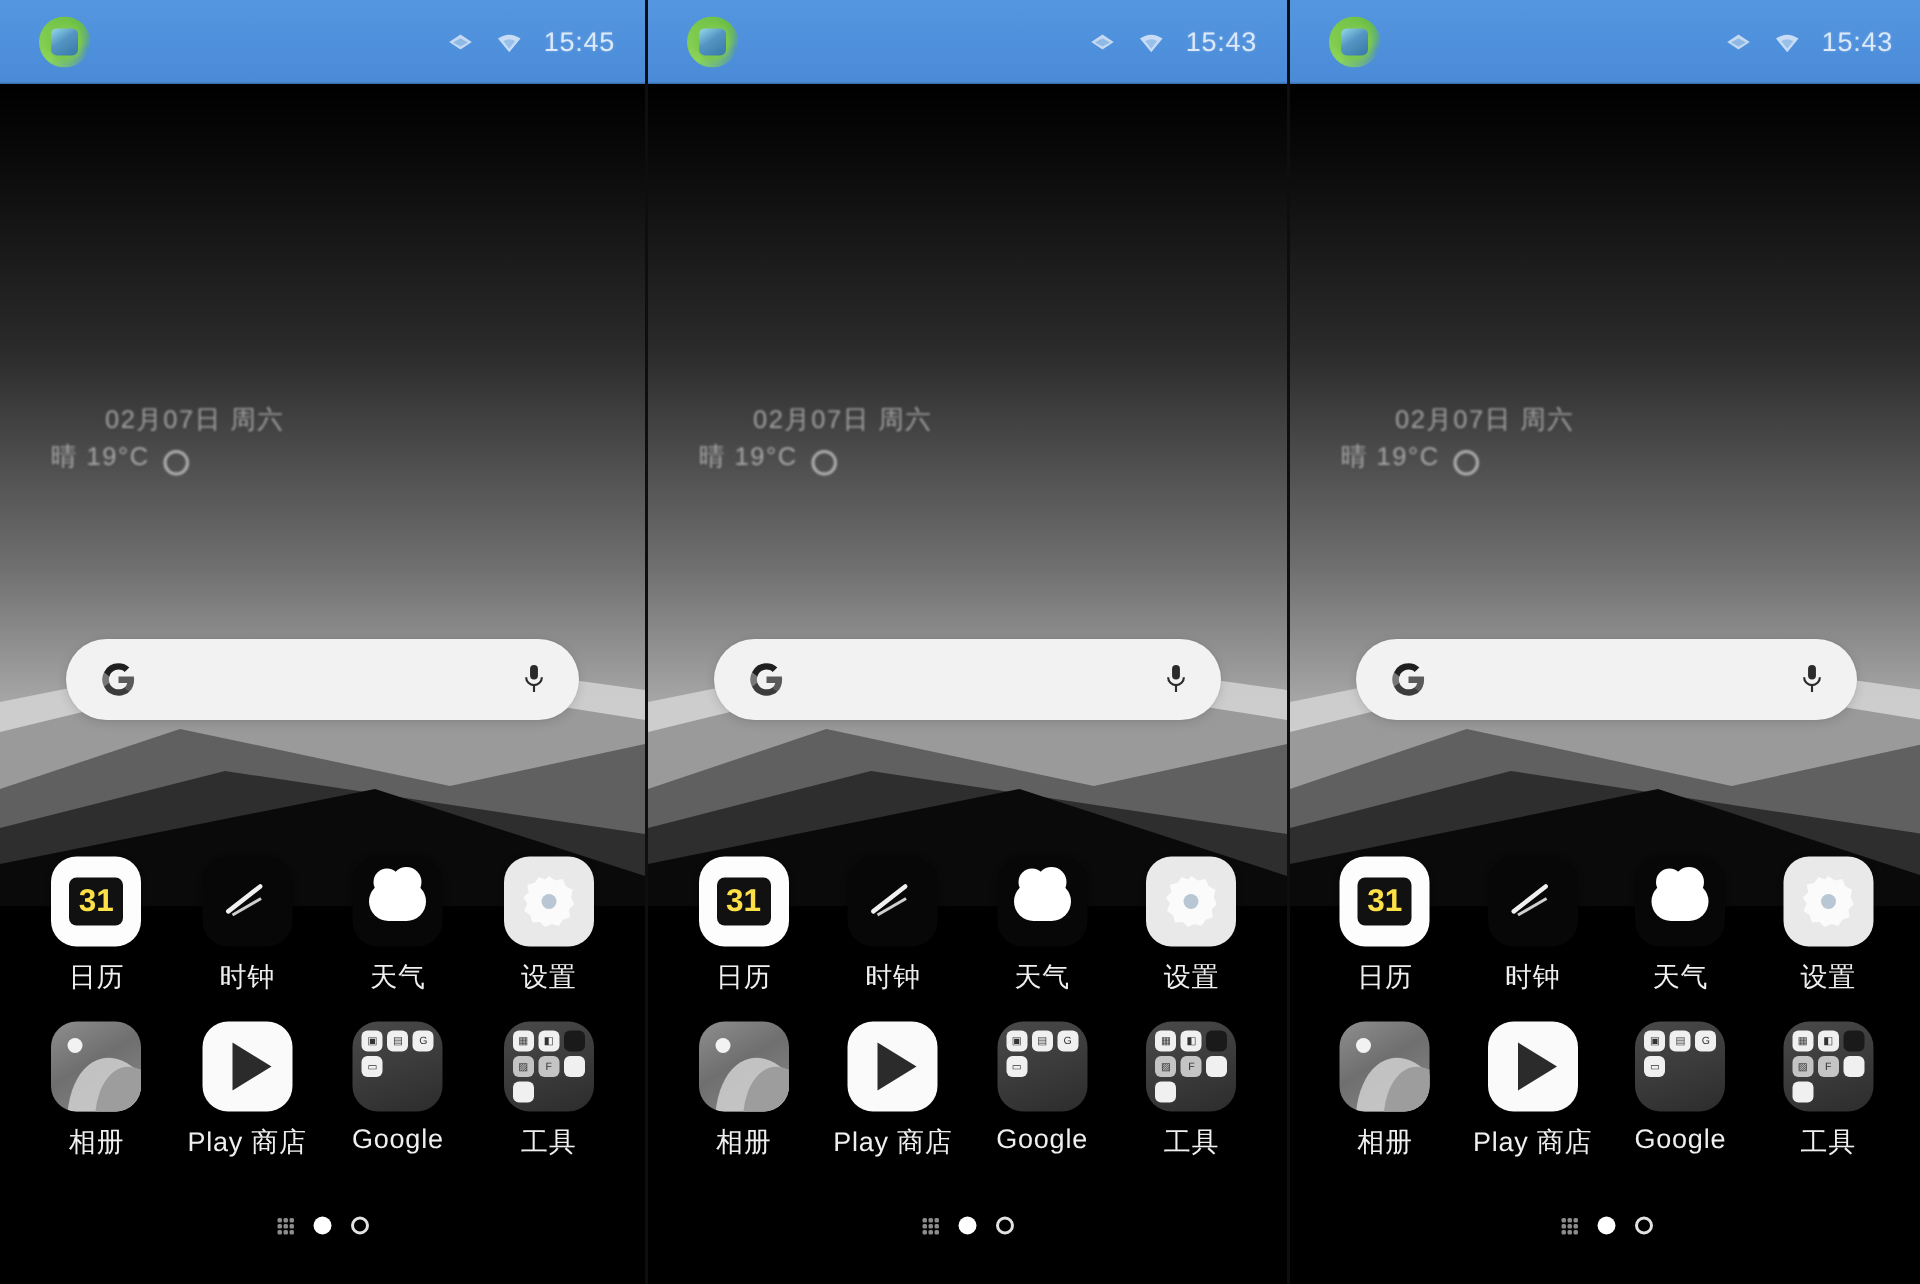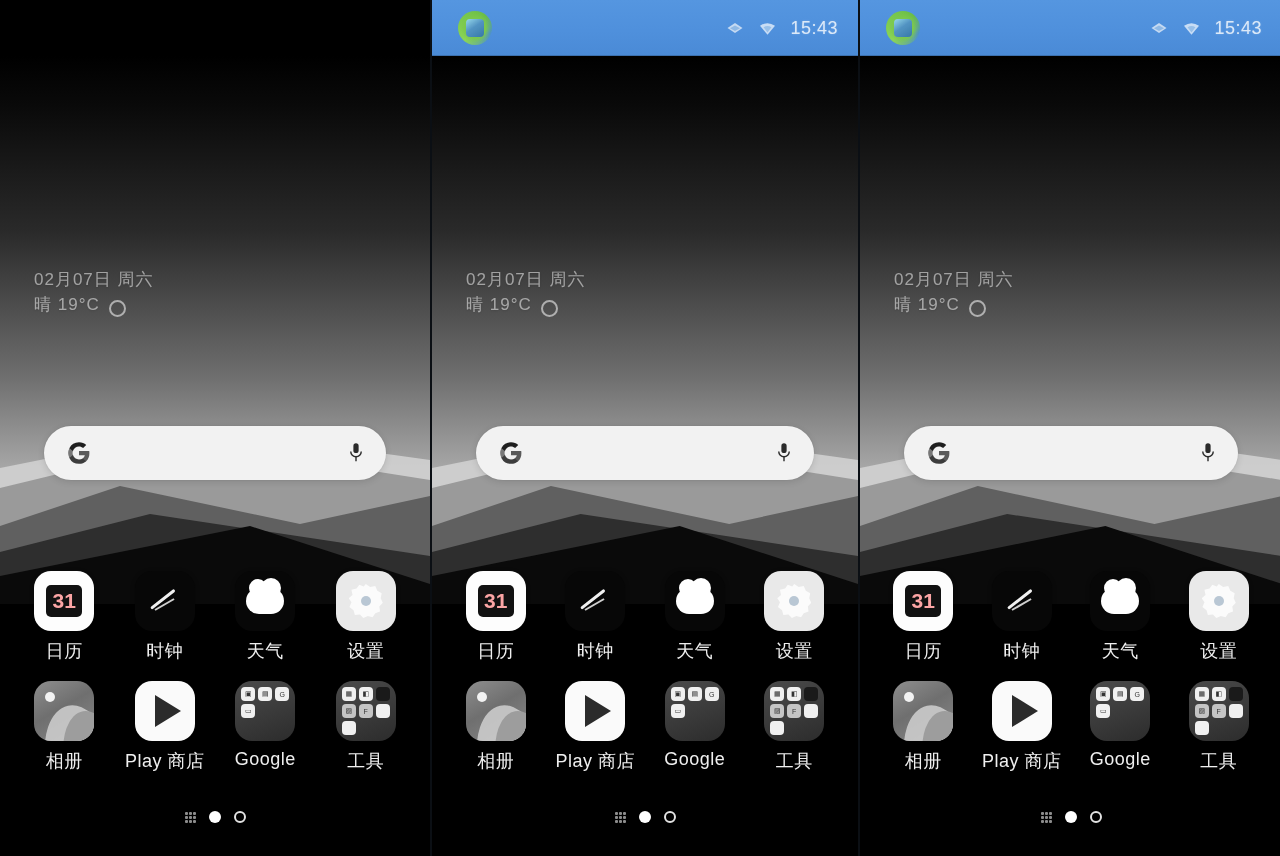--- a/index.html
+++ b/index.html
@@ -343,6 +343,22 @@
 <div id="stage">
   <div class="panel p1">
 
+    <div class="statusbar">
+      <div class="sb-left">
+        <div class="notif-icon"></div>
+      </div>
+      <div class="sb-right">
+        <svg class="sb-glyph" width="20" height="20" viewBox="0 0 24 24">
+          <path d="M12 6 L21 12 L12 18 L3 12 Z" fill="#dfeaf7"></path>
+          <path d="M12 9 L18 12.4 L12 15.5 L6 12.4 Z" fill="#9dc2e8"></path>
+        </svg>
+        <svg class="sb-glyph" width="19" height="19" viewBox="0 0 24 24">
+          <path d="M2.5 8.5 Q12 2 21.5 8.5 L12 20 Z" fill="#e3eefb"></path>
+          <path d="M7 10.5 Q12 7.4 17 10.5 L12 17 Z" fill="#a8cbec"></path>
+        </svg>
+        <span class="sb-time">15:45</span>
+      </div>
+    </div>
 
     <div class="wallpaper">
       <svg class="wp-svg" viewBox="0 0 430 800" preserveAspectRatio="none">

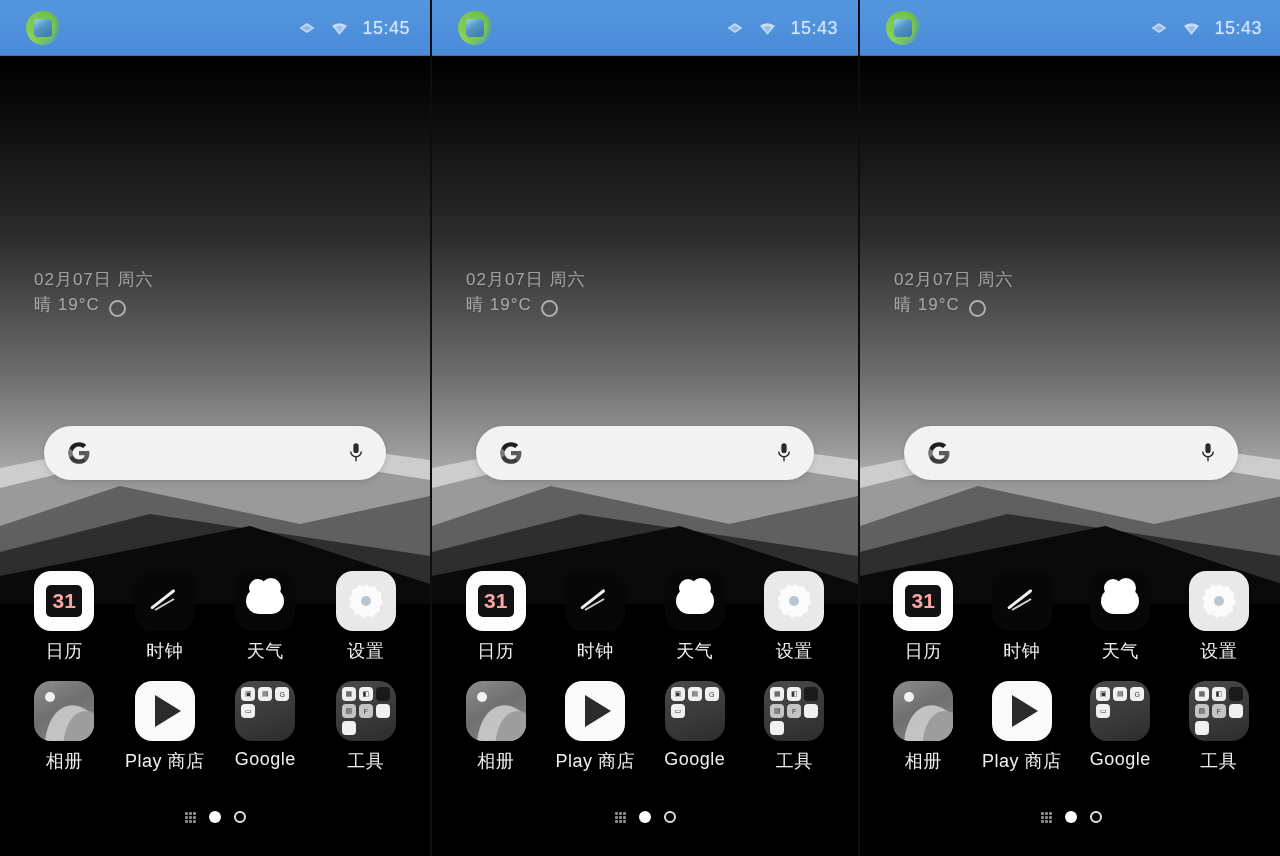--- a/index.html
+++ b/index.html
@@ -114,7 +114,7 @@
     line-height: 1.45;
     user-select: none;
   }
-  .ww-date { font-size: 17px; letter-spacing: 1px; }
+  .ww-date { font-size: 17px; letter-spacing: 1px; margin-left: 36px; }
   .ww-cond { font-size: 17px; letter-spacing: 1px; display: flex; align-items: flex-end; gap: 9px; }
   .ww-ring {
     width: 13px; height: 13px;

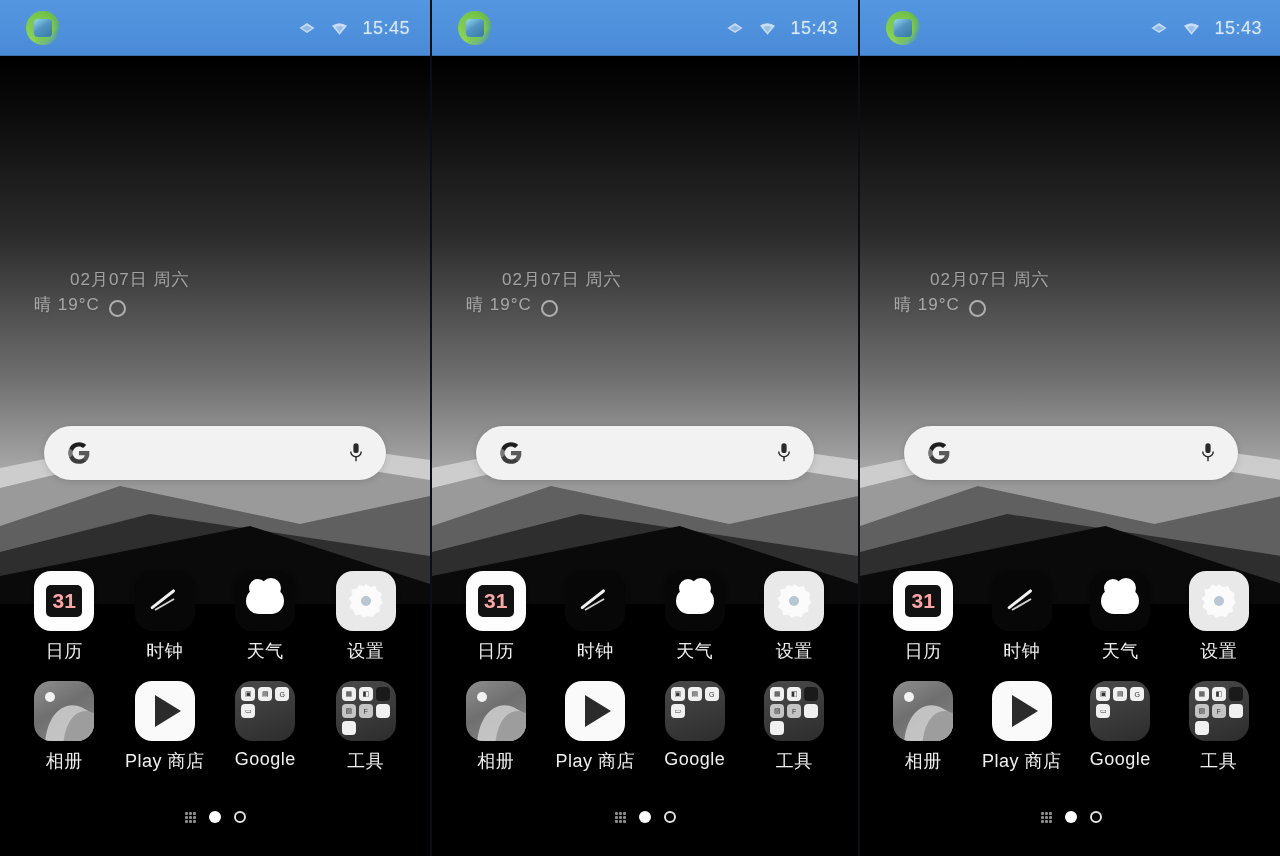--- a/index.html
+++ b/index.html
@@ -205,7 +205,7 @@
     width: 36px; height: 32px;
     background: #111;
     border-radius: 5px;
-    color: #fca5a5;
+    color: #fde047;
     font-size: 21px;
     font-weight: bold;
     display: flex; align-items: center; justify-content: center;

